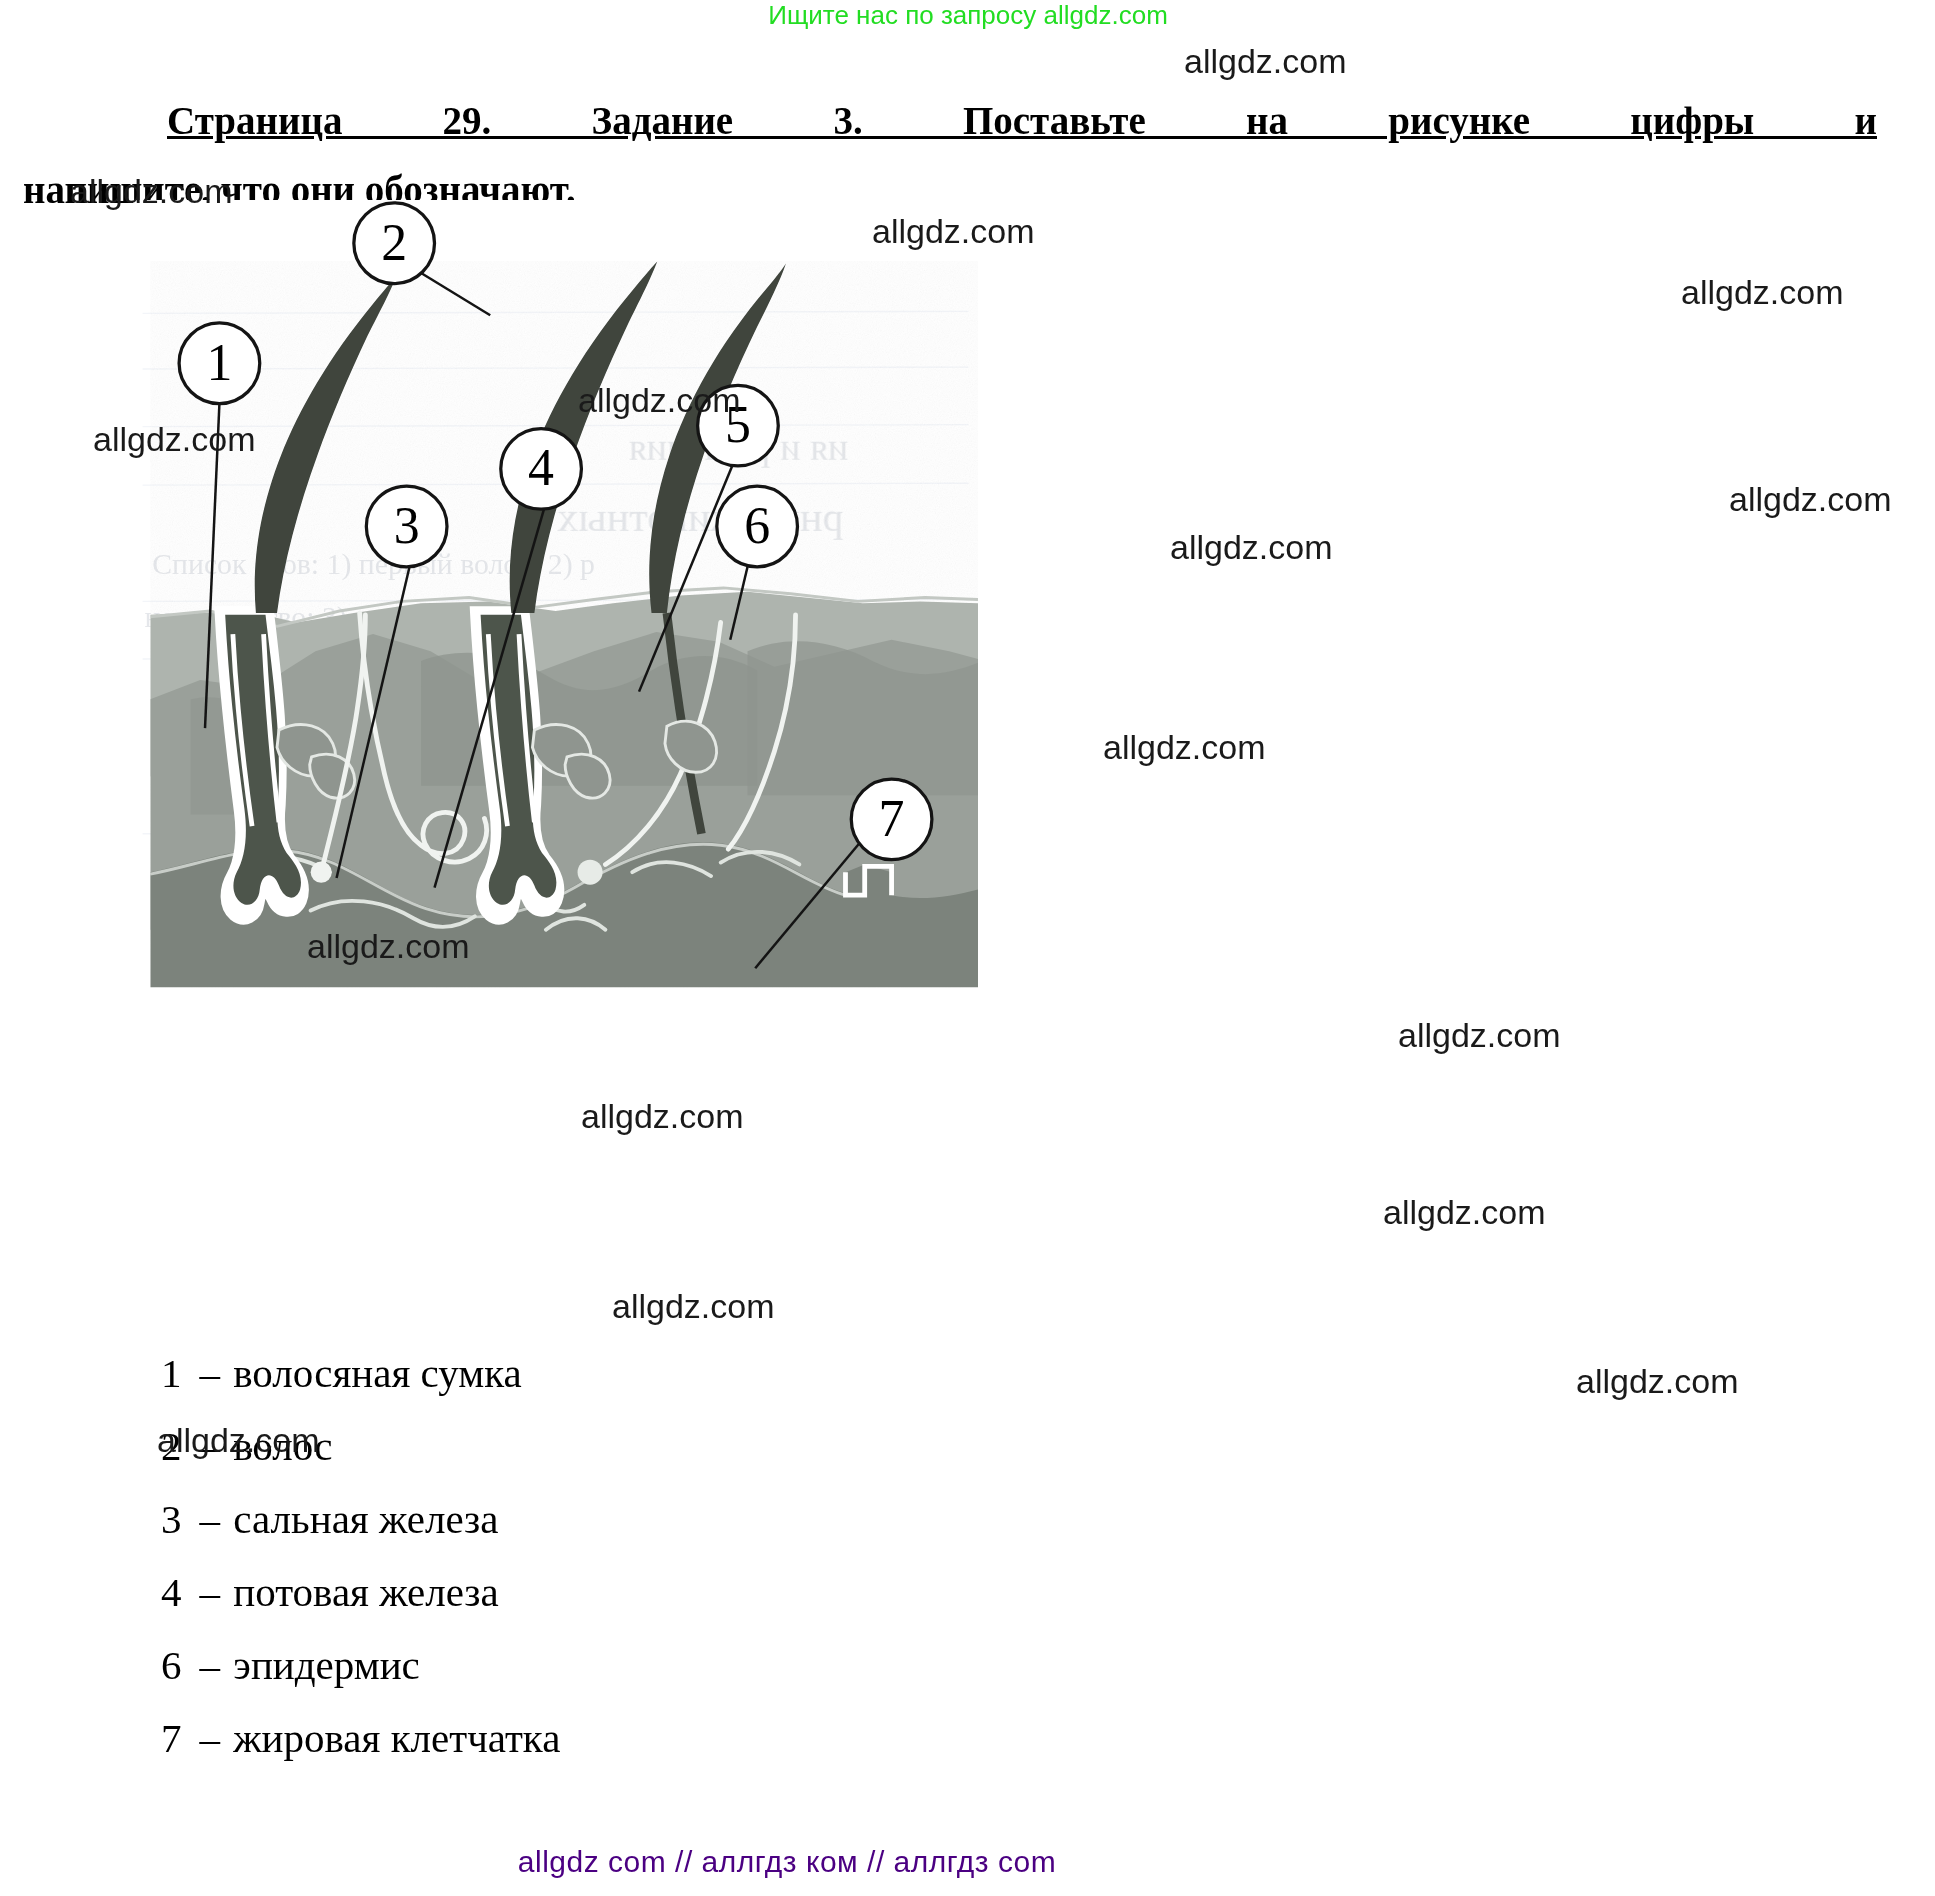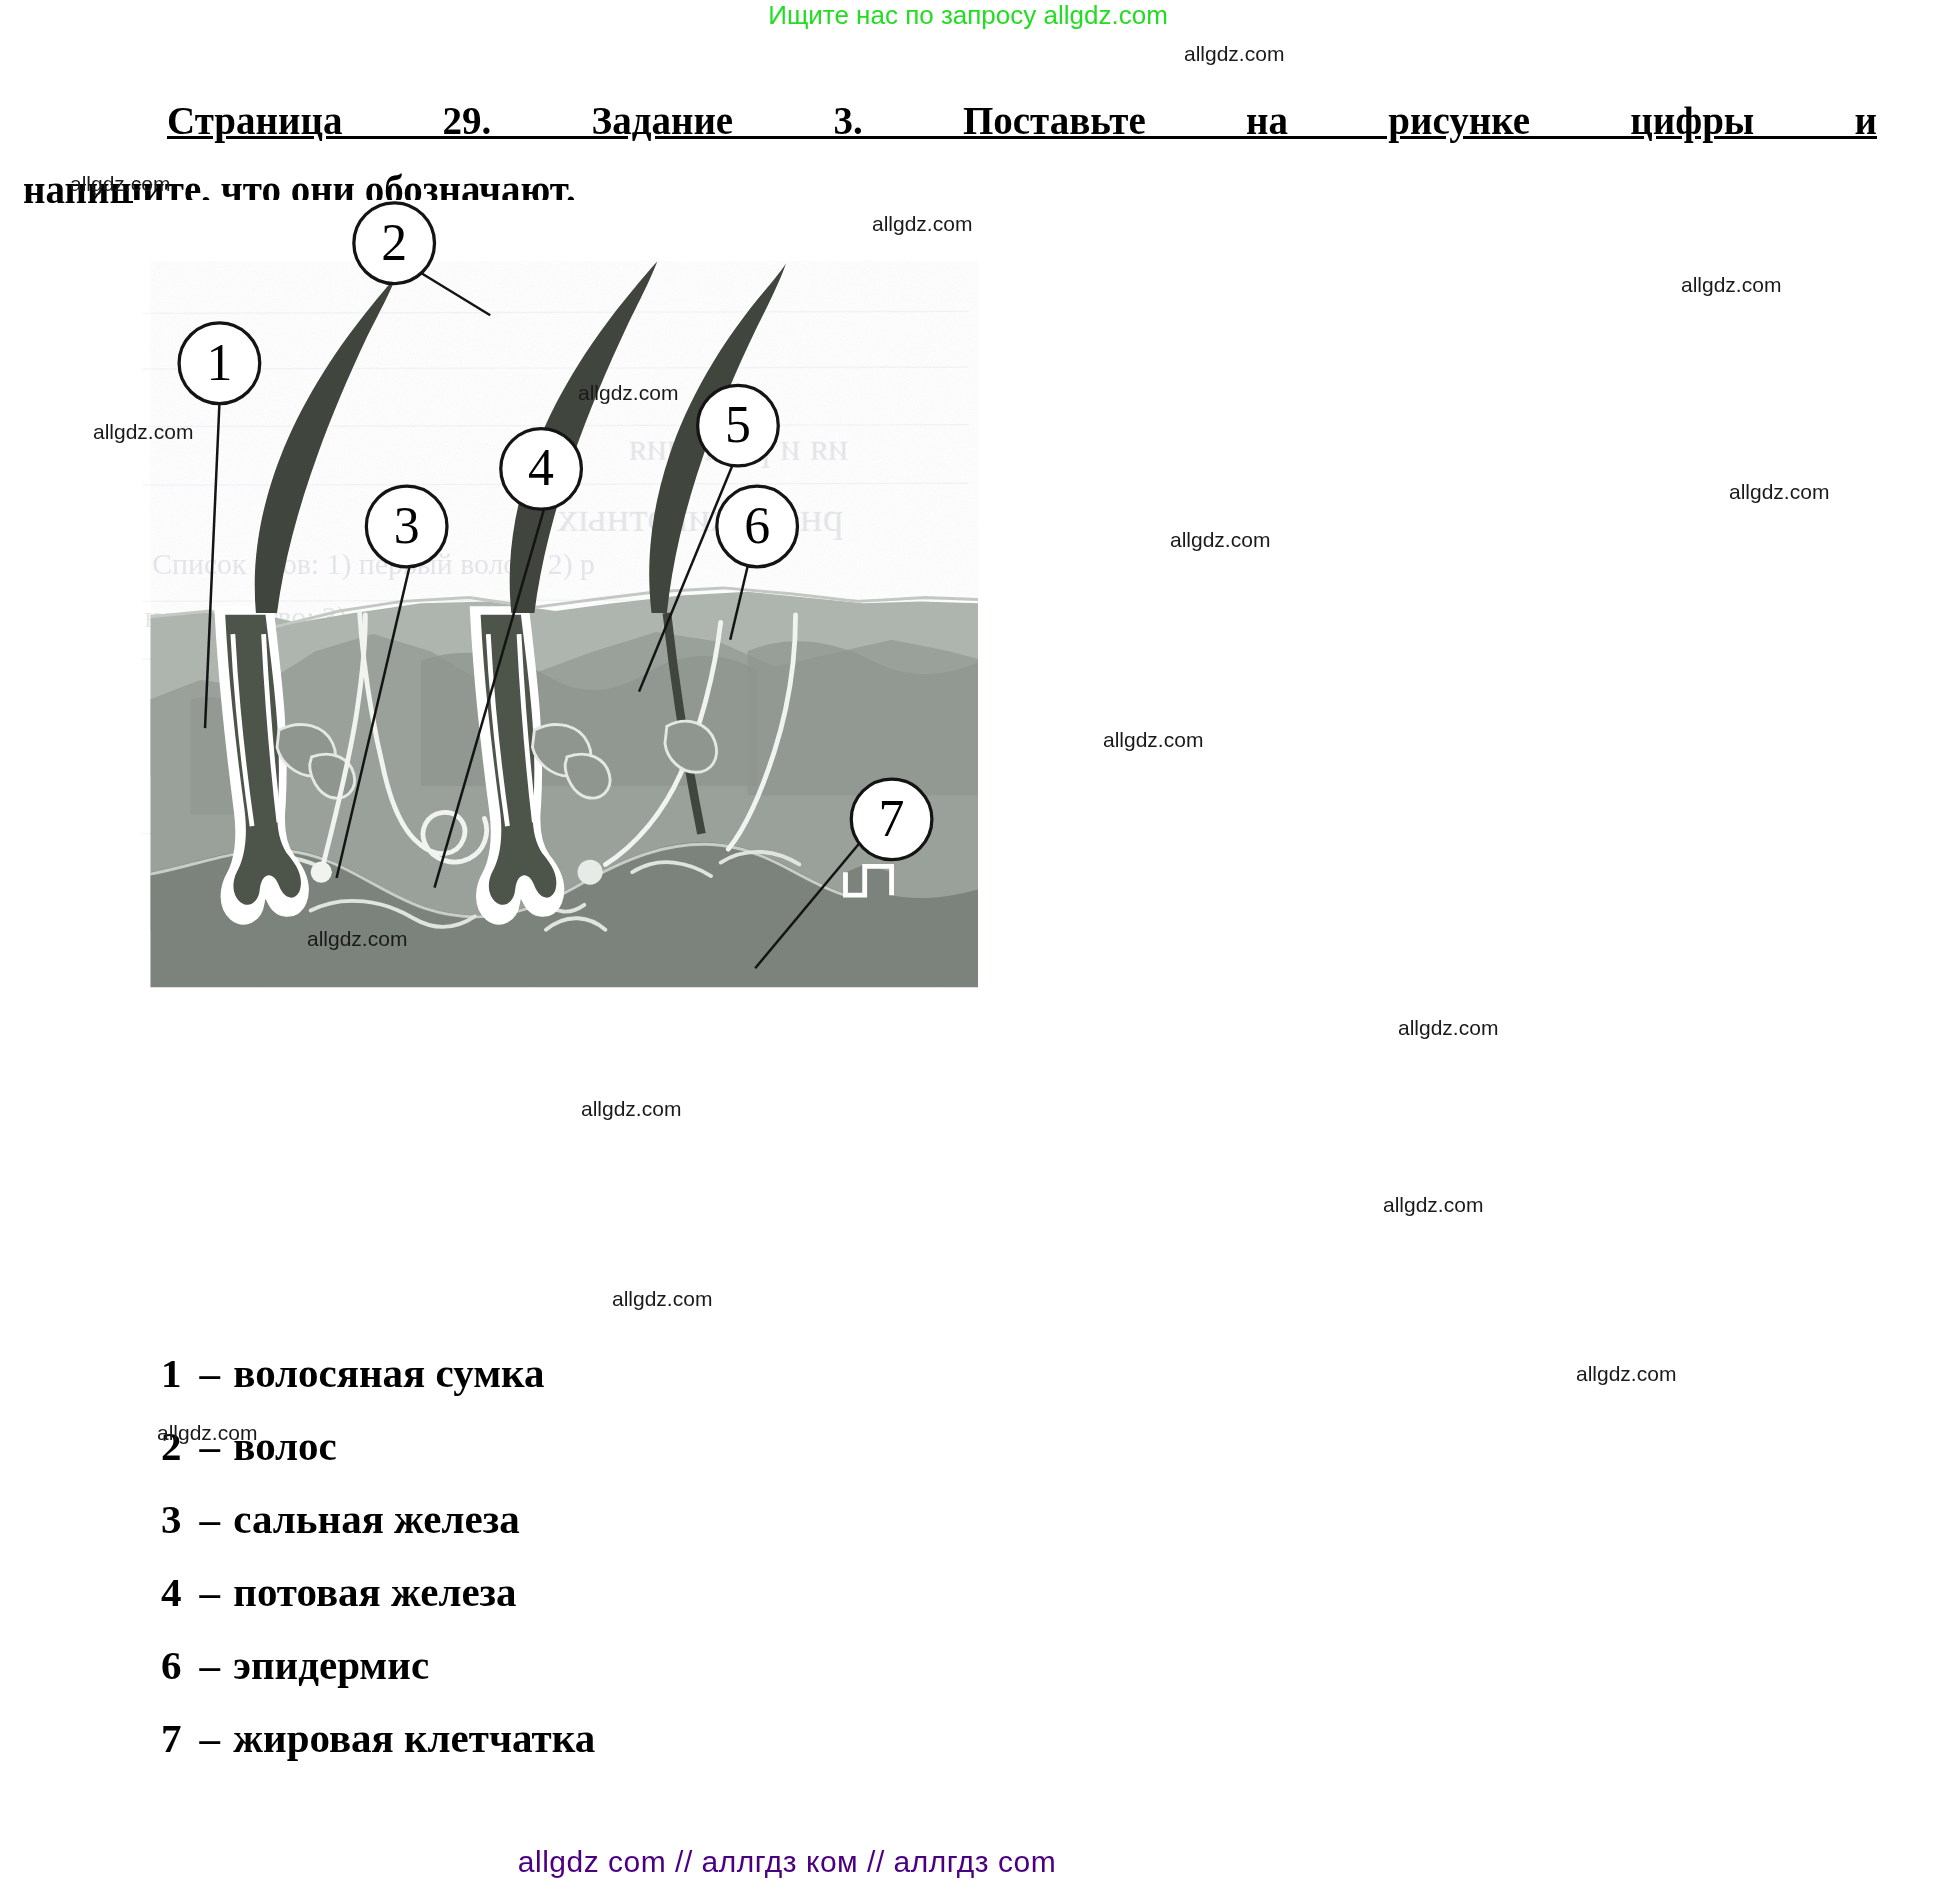--- a/index.html
+++ b/index.html
@@ -55,7 +55,7 @@
   .wm {
     position: absolute;
     font-family: "Liberation Sans", sans-serif;
-    font-size: 21px;
+    font-size: 34px;
     color: #1a1a1a;
     white-space: nowrap;
   }

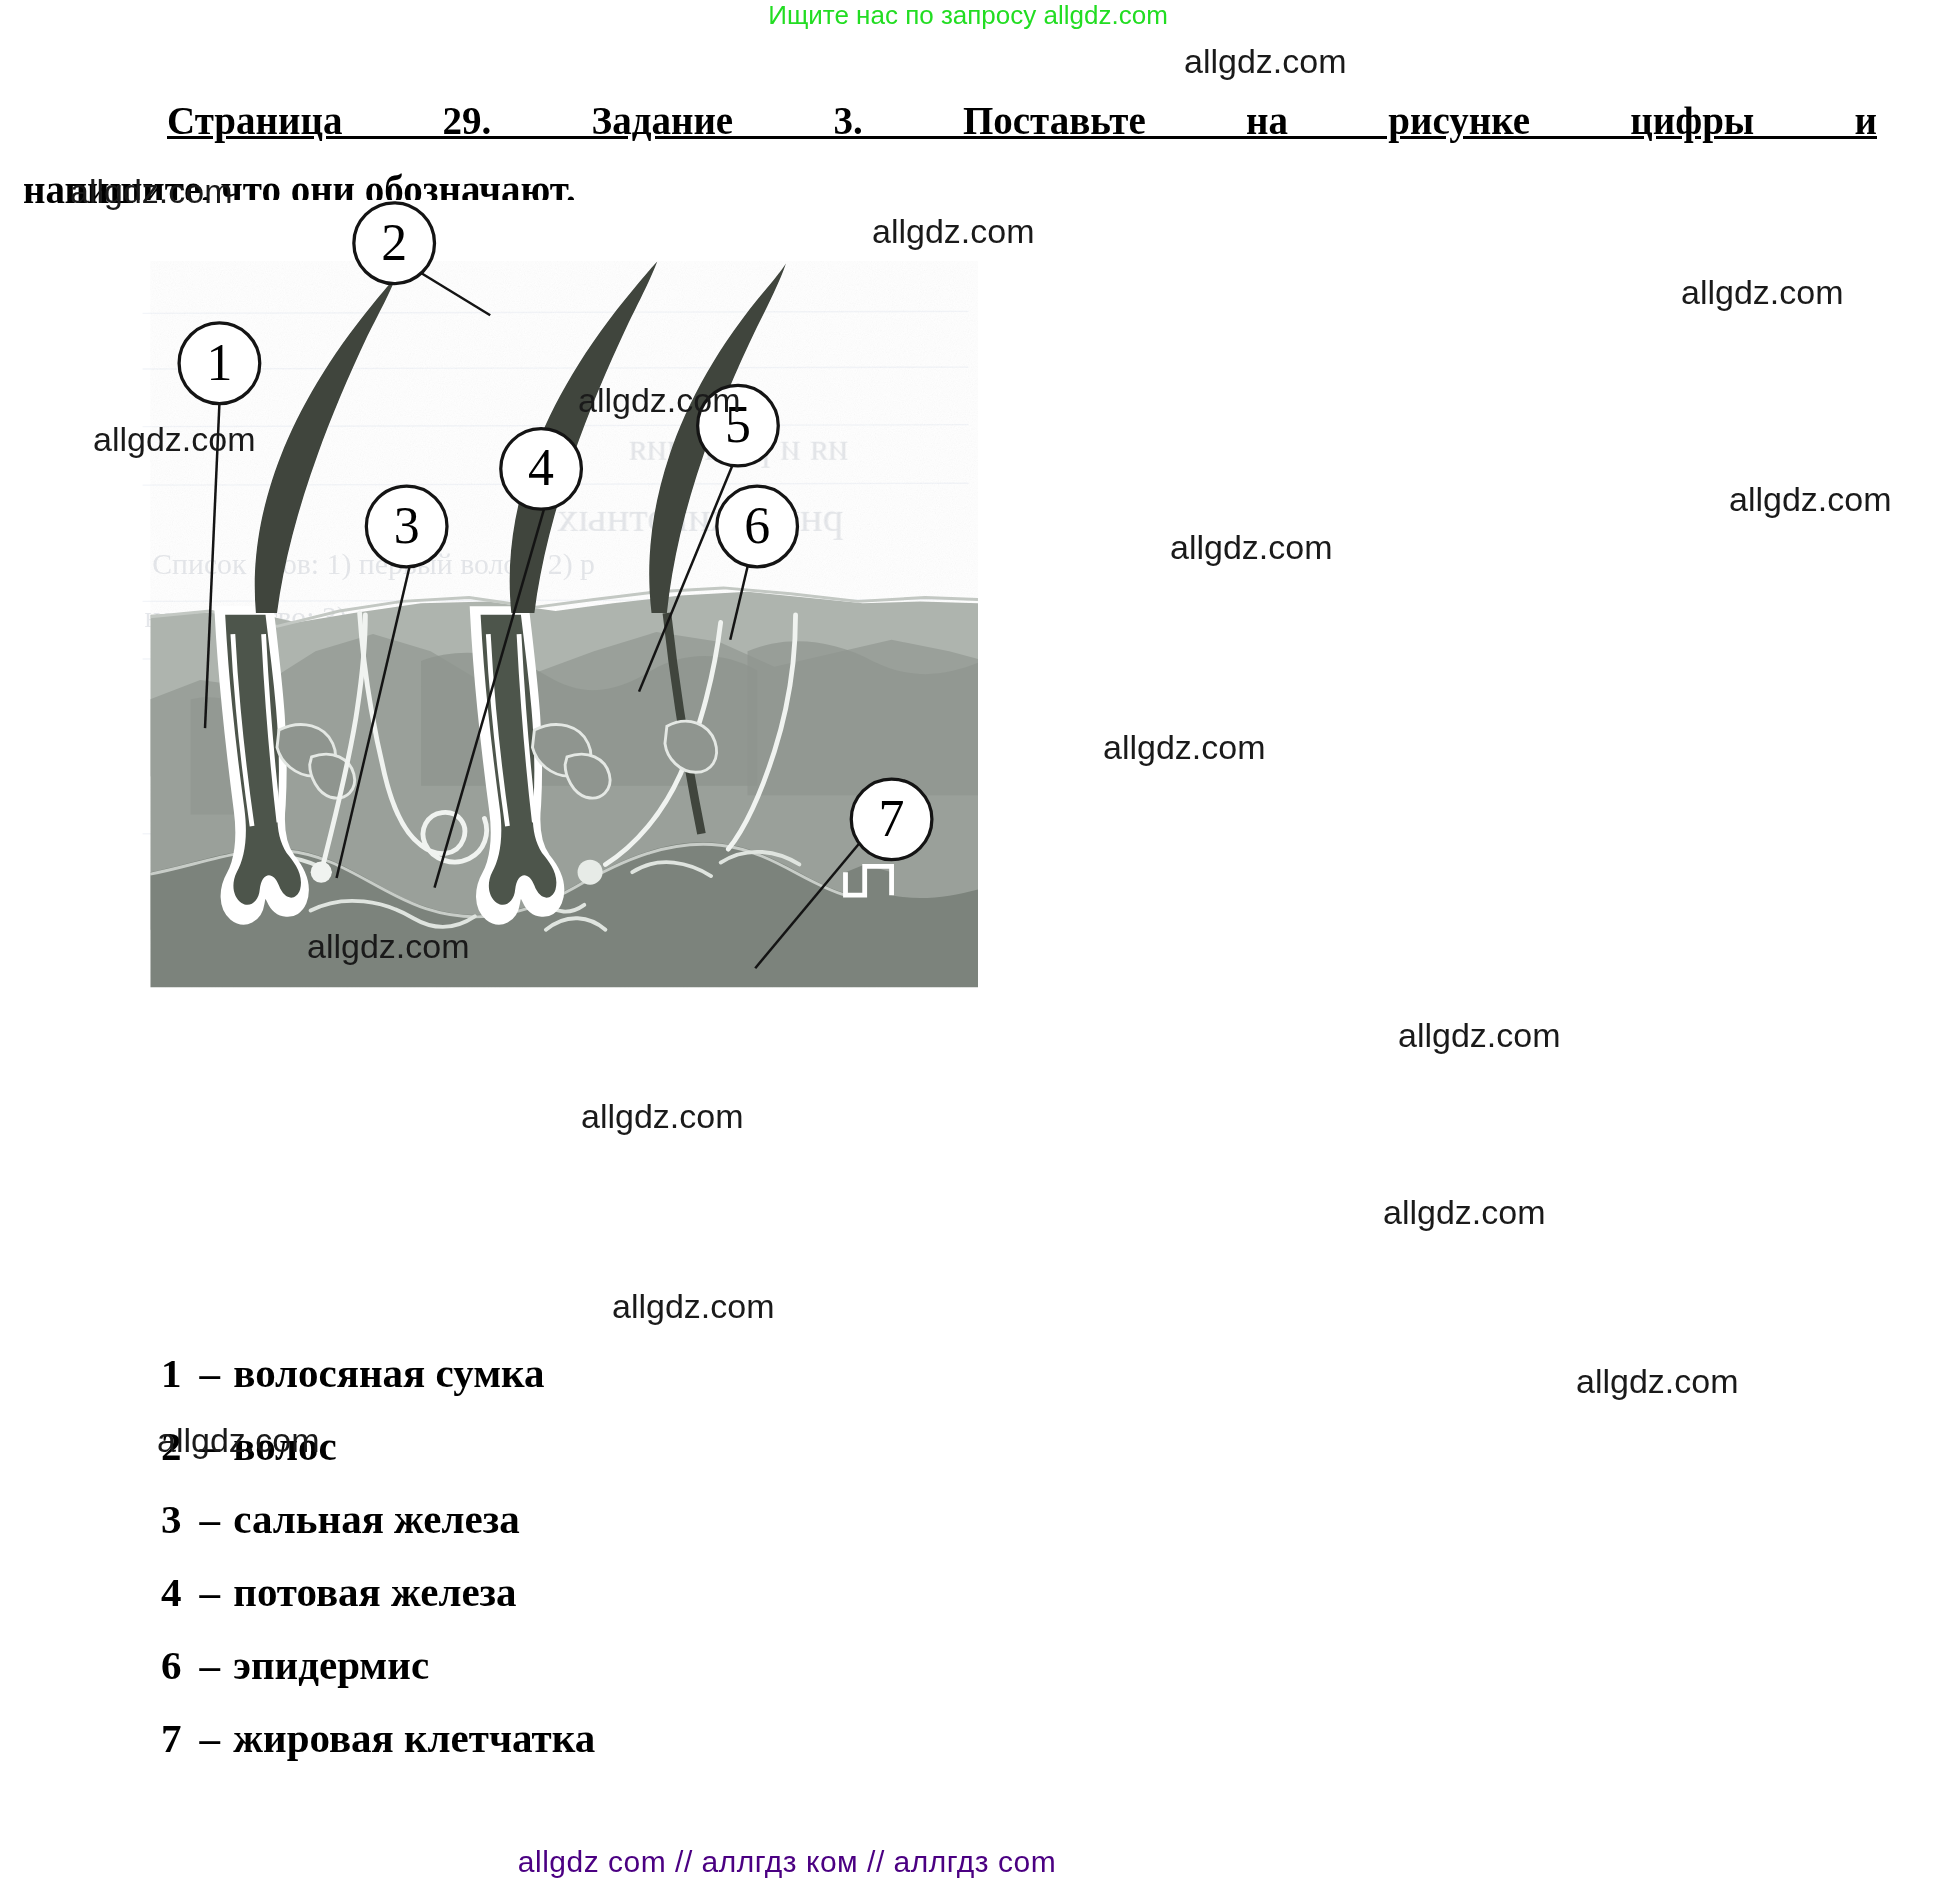--- a/index.html
+++ b/index.html
@@ -83,7 +83,6 @@
     height: 73px;
     line-height: 73px;
     white-space: nowrap;
-    font-weight: bold;
   }
   .legend .num { display: inline-block; min-width: 25px; }
   .legend .dash { display: inline-block; padding: 0 13.4px; }

